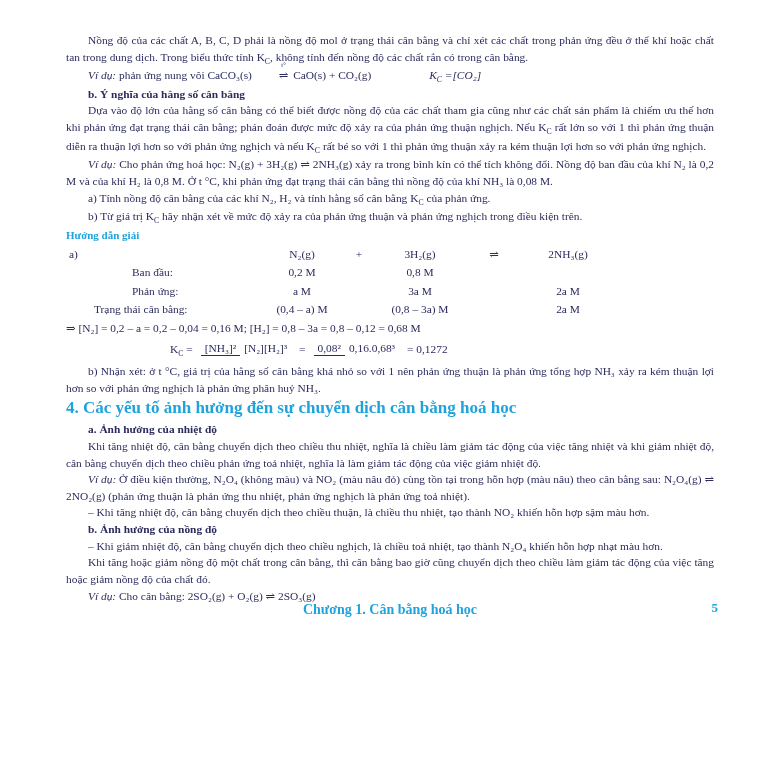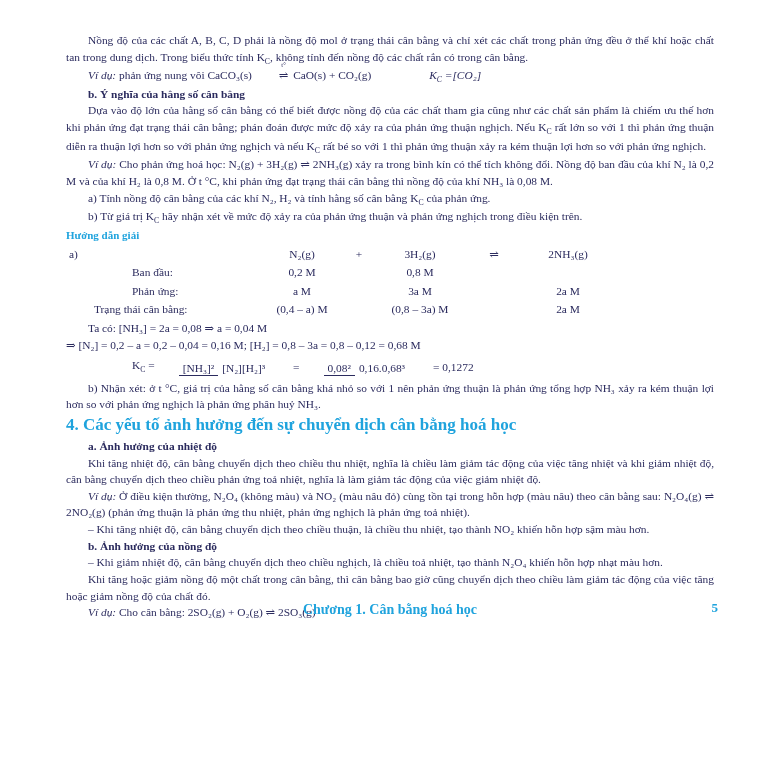--- a/index.html
+++ b/index.html
@@ -167,7 +167,6 @@
   </tbody>
     </table>
 
-  <p class="para indent">Ta có: [NH₃] = 2a = 0,08 ⇒ a = 0,04 M</p>
 
   <p class="para no-indent">⇒ [N₂] = 0,2 – a = 0,2 – 0,04 = 0,16 M; [H₂] = 0,8 – 3a = 0,8 – 0,12 = 0,68 M</p>
 

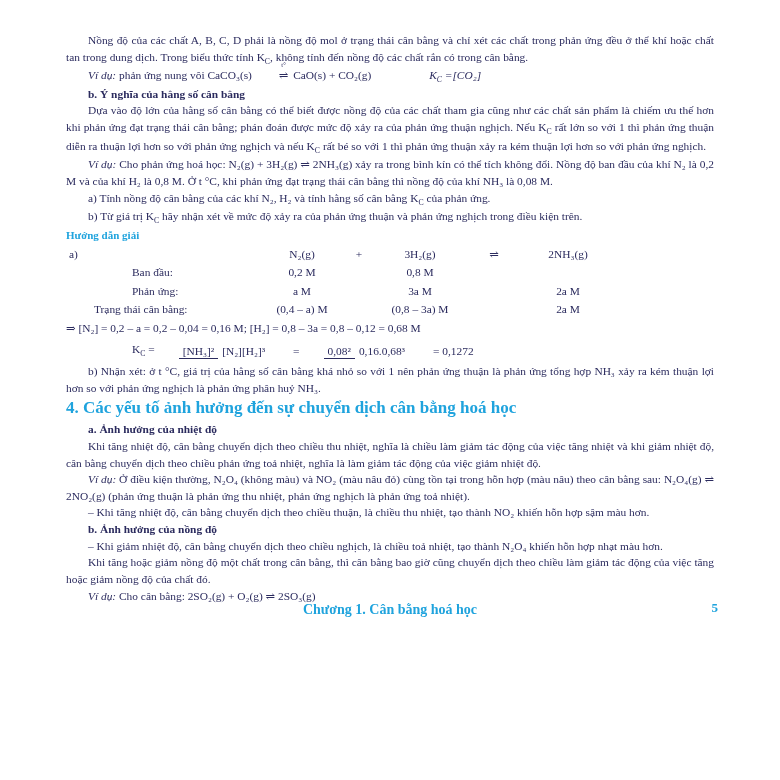--- a/index.html
+++ b/index.html
@@ -65,9 +65,9 @@
   
   .equation{
     display:flex;
-    align-items:flex-end;
-    gap:24px;
-    margin:4px 0 4px 66px;
+    align-items:flex-start;
+    gap:8px;
+    margin:4px 0 4px 104px;
     text-align:left;
   }
   .frac{

